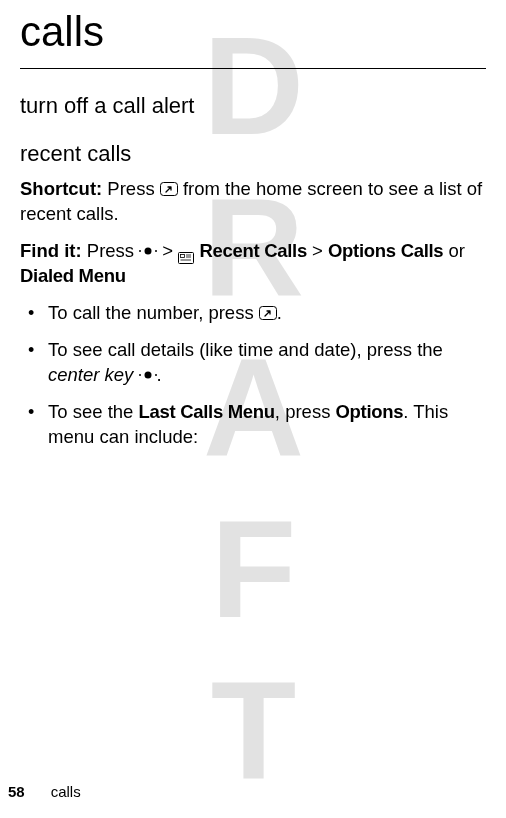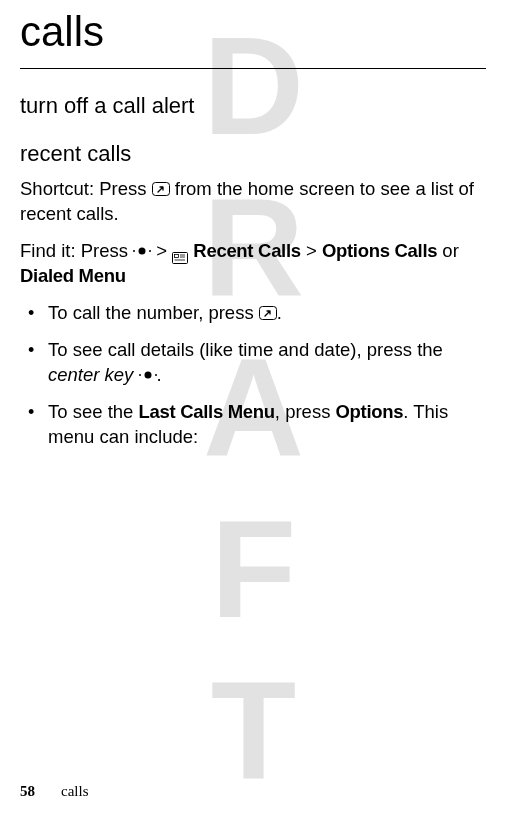--- a/index.html
+++ b/index.html
@@ -66,7 +66,7 @@
       letter-spacing: -0.3px;
     }
     .bold {
-      font-weight: normal;
+      font-weight: bold;
     }
     .italic {
       font-style: italic;

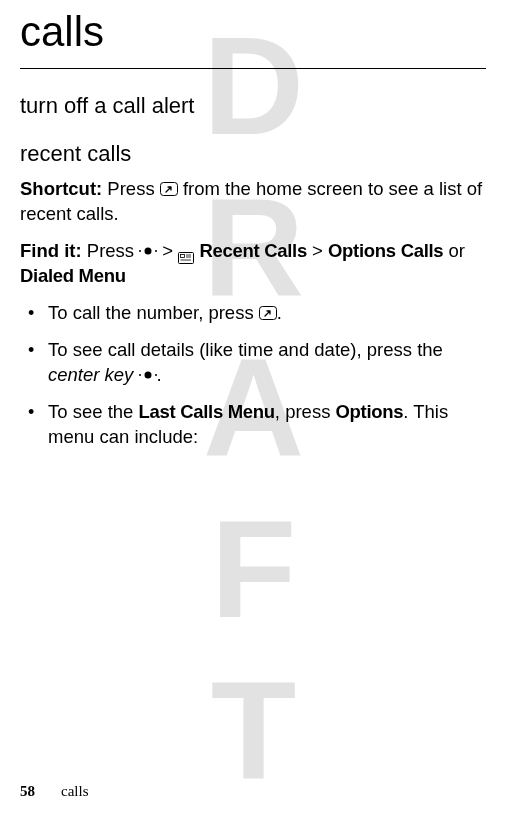--- a/index.html
+++ b/index.html
@@ -146,9 +146,8 @@
     .footer {
       position: absolute;
       bottom: 18px;
-      left: 20px;
+      left: 8px;
       font-size: 15px;
-      font-family: Liberation Serif, serif;
     }
     .footer .pagenum {
       font-weight: bold;

